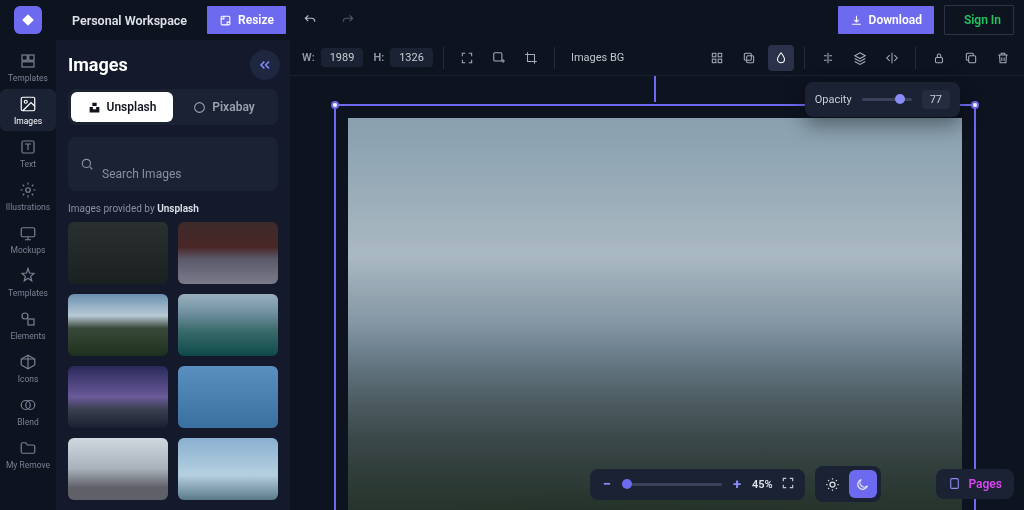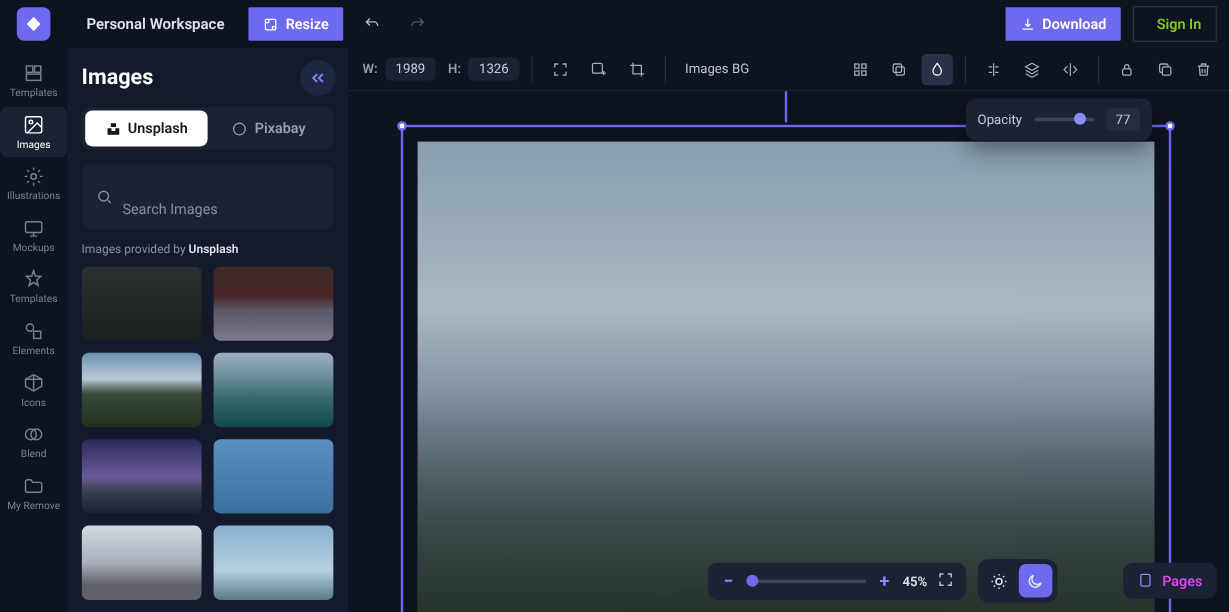--- a/index.html
+++ b/index.html
@@ -17,7 +17,7 @@
   .icon-btn svg{ width:14px;height:14px; stroke:currentColor; fill:none; stroke-width:2;}
   .spacer { flex: 1; }
   .btn-download { background:#6e6af0; color:#fff; }
-  .btn-signin { background:transparent; color:#84cc16; border:1px solid #2c3346;padding-left:19px; }
+  .btn-signin { background:transparent; color:#22c55e; border:1px solid #2c3346;padding-left:19px; }
 
   
   .body { flex:1; display:flex; min-height:0; }

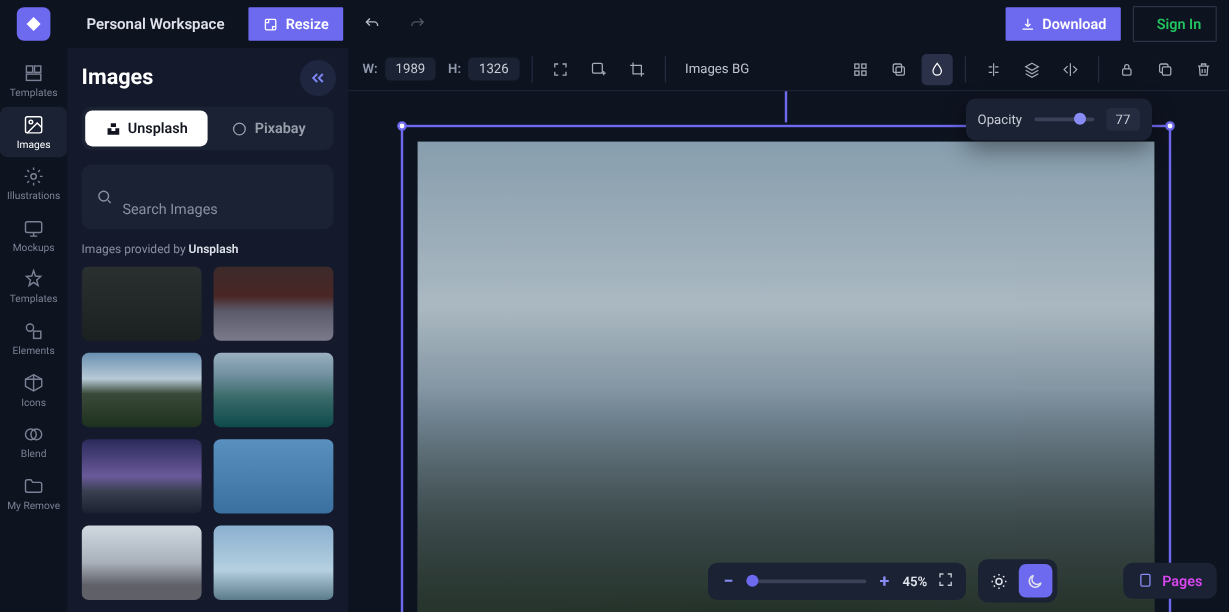--- a/index.html
+++ b/index.html
@@ -162,6 +162,13 @@
         </div>
       <div class="rail-item">
           <svg viewBox="0 0 24 24">
+            <rect x="4" y="4" width="16" height="16" rx="2"></rect>
+            <path d="M8 8h8M12 8v8"></path>
+          </svg>
+          <span>Text</span>
+        </div>
+      <div class="rail-item">
+          <svg viewBox="0 0 24 24">
             <circle cx="12" cy="12" r="3"></circle>
             <path d="M12 2v3M12 19v3M2 12h3M19 12h3M5 5l2 2M17 17l2 2M17 7l2-2M5 19l2-2"></path>
           </svg>

